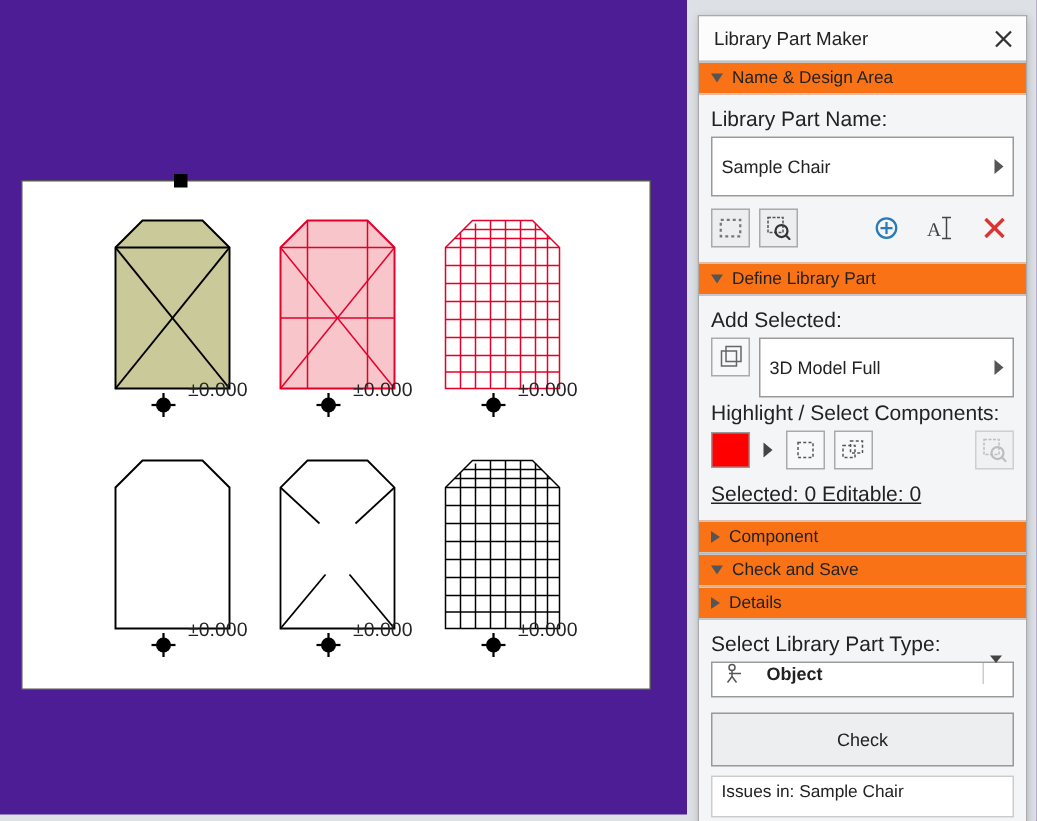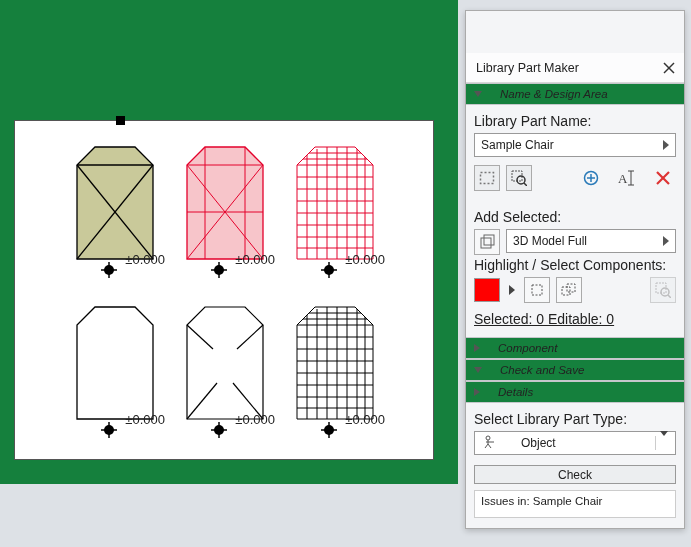--- a/index.html
+++ b/index.html
@@ -17,7 +17,7 @@
 
   
   .panel { position: absolute; left: 465px; top: 10px; width: 220px; background: #f4f5f7; border: 1px solid #aaa; box-shadow: 0 2px 6px rgba(0,0,0,.2); }
-  .panel-header { height: 30px; display:flex; align-items:center; justify-content: space-between; padding: 0 6px 0 10px; background: #fcfcfd; border-bottom: 1px solid #d8d8d8; margin-top: 42px;}
+  .panel-header { height: 30px; display:flex; align-items:center; justify-content: space-between; padding: 0 6px 0 10px; background: #fcfcfd; border-bottom: 1px solid #d8d8d8;}
   .panel-header .title { font-size: 12.5px; }
   .panel-header .close { width:18px; height:18px; display:flex; align-items:center; justify-content:center; cursor:pointer; }
   .section-h { height: 22px; background: #15803d; border-top:1px solid #c5c7cb; border-bottom:1px solid #c5c7cb; display:flex; align-items:center; gap:18px; padding:0 8px; cursor:pointer;font-style:italic;}

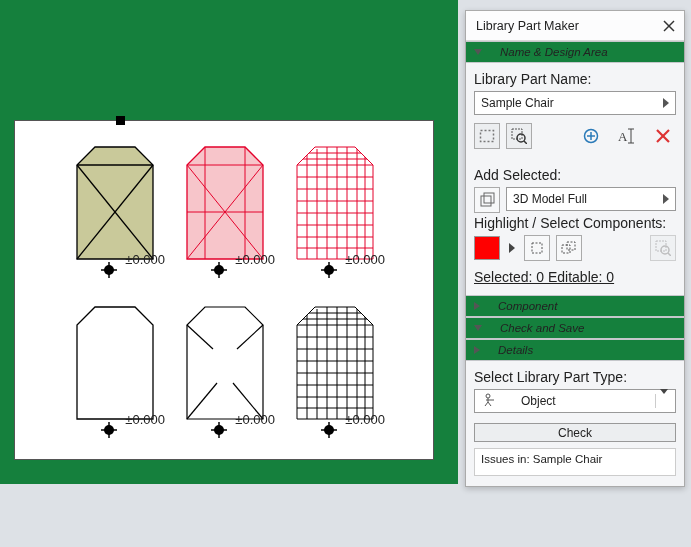--- a/index.html
+++ b/index.html
@@ -20,7 +20,7 @@
   .panel-header { height: 30px; display:flex; align-items:center; justify-content: space-between; padding: 0 6px 0 10px; background: #fcfcfd; border-bottom: 1px solid #d8d8d8;}
   .panel-header .title { font-size: 12.5px; }
   .panel-header .close { width:18px; height:18px; display:flex; align-items:center; justify-content:center; cursor:pointer; }
-  .section-h { height: 22px; background: #15803d; border-top:1px solid #c5c7cb; border-bottom:1px solid #c5c7cb; display:flex; align-items:center; gap:18px; padding:0 8px; cursor:pointer;font-style:italic;}
+  .section-h { height: 22px; background: #f97316; border-top:1px solid #c5c7cb; border-bottom:1px solid #c5c7cb; display:flex; align-items:center; gap:6px; padding:0 8px; cursor:pointer;}
   .section-h .arrow { width:0; height:0; }
   .arrow.down { border-left:4px solid transparent; border-right:4px solid transparent; border-top:6px solid #555;}
   .arrow.right { border-top:4px solid transparent; border-bottom:4px solid transparent; border-left:6px solid #555;}

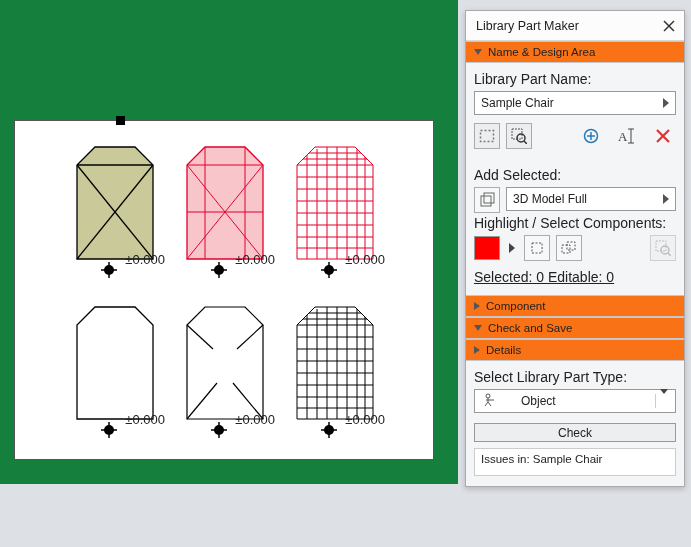--- a/index.html
+++ b/index.html
@@ -27,7 +27,7 @@
   .section-h .lbl { font-size:11.5px; }
   .section-body { padding: 6px 8px 10px; }
   .field-label { font-size: 14px; margin: 2px 0 4px; }
-  .text-row { height: 24px; border:1px solid #999; background:#fff; display:flex; align-items:center; justify-content:space-between; padding: 0 6px; cursor:pointer;}
+  .text-row { height: 40px; border:1px solid #999; background:#fff; display:flex; align-items:center; justify-content:space-between; padding: 0 6px; cursor:pointer;}
   .text-row .chev { width:0;height:0;border-top:5px solid transparent;border-bottom:5px solid transparent;border-left:6px solid #555;}
   .tool-row { display:flex; align-items:center; gap:6px; margin-top:8px;}
   .tool-btn { width:26px; height:26px; border:1px solid #aaa; background:#eceef0; display:flex; align-items:center; justify-content:center; cursor:pointer;}

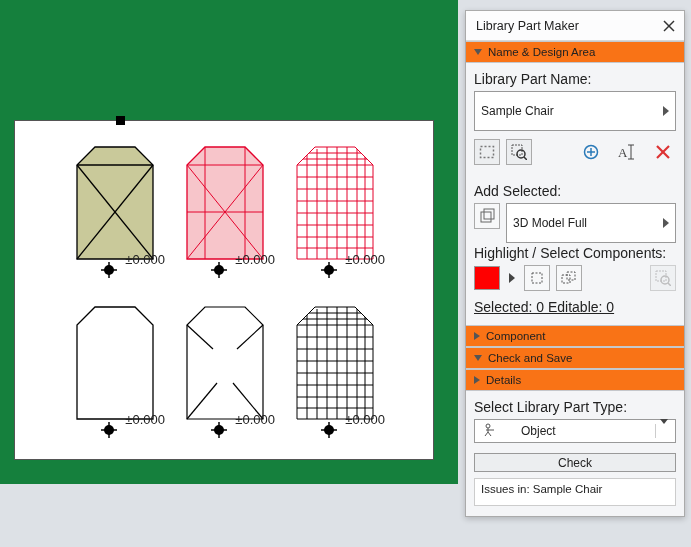--- a/index.html
+++ b/index.html
@@ -263,6 +263,10 @@
     </div>
   </div>
 
+  <div class="section-h">
+    <span class="arrow down"></span>
+    <span class="lbl">Define Library Part</span>
+  </div>
   <div class="section-body">
     <div class="field-label">Add Selected:</div>
     <div style="display:flex; gap:6px;">

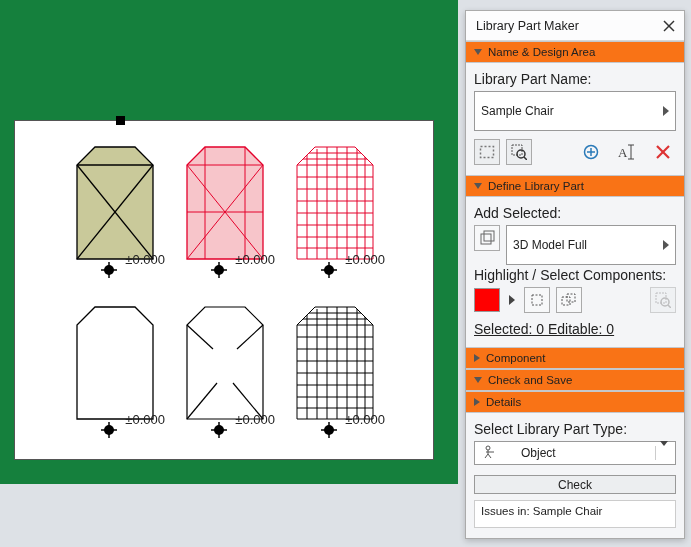--- a/index.html
+++ b/index.html
@@ -6,7 +6,7 @@
   html, body { width: 691px; height: 547px; background: #dde1e6; font-family: "Segoe UI", Tahoma, sans-serif; font-size: 12px; color: #222; overflow: hidden; }
 
   
-  .viewport { position: absolute; left: 0; top: 0; width: 458px; height: 484px; background: #15803d; padding-left: 12px; }
+  .viewport { position: absolute; left: 0; top: 0; width: 458px; height: 543px; background: #4c1d95; padding-left: 12px; }
   .page { position: absolute; left: 14px; top: 120px; width: 420px; height: 340px; background: #fff; border: 1px solid #555; }
   .cell { position: absolute; width: 110px; height: 150px; }
   .cell svg { width: 100%; height: 100%; overflow: visible; }

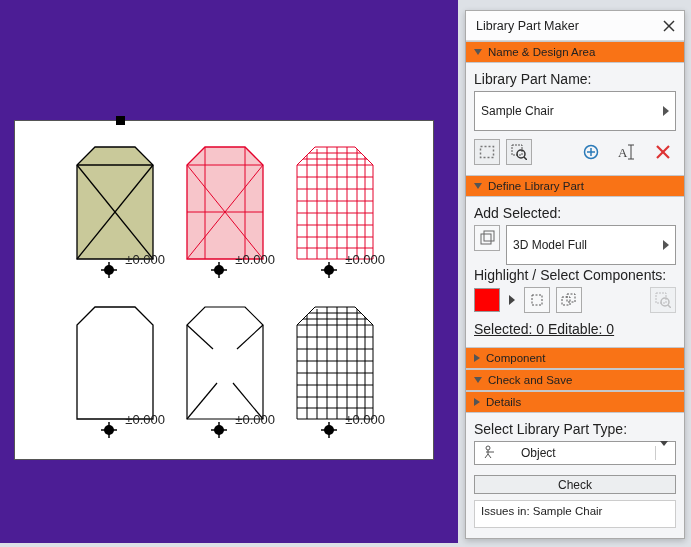--- a/index.html
+++ b/index.html
@@ -38,7 +38,7 @@
   .tri-btn { width:12px; display:flex; align-items:center; justify-content:center; cursor:pointer;}
   .tri-btn .t { width:0;height:0;border-top:5px solid transparent;border-bottom:5px solid transparent;border-left:6px solid #444;}
   .info-line { font-size: 14px; margin-top:8px;text-decoration:underline; }
-  .select { height:24px; border:1px solid #999; background:#fff; display:flex; align-items:center; gap:24px; padding: 0 4px 0 8px; cursor:pointer; margin-top:4px;}
+  .select { height:24px; border:1px solid #999; background:#fff; display:flex; align-items:flex-start; gap:14px; padding: 0 4px 0 8px; cursor:pointer; margin-top:4px;font-weight:bold;}
   .select .dd { width:16px; text-align:center; margin-left:auto; border-left:1px solid #ccc;}
   .select .dd .v { width:0;height:0;margin:auto;border-left:4px solid transparent;border-right:4px solid transparent;border-top:5px solid #444;}
   .wide-btn { height:19px; border:1px solid #999; background:#eceef0; display:flex; align-items:center; justify-content:center; margin-top:10px; cursor:pointer;}

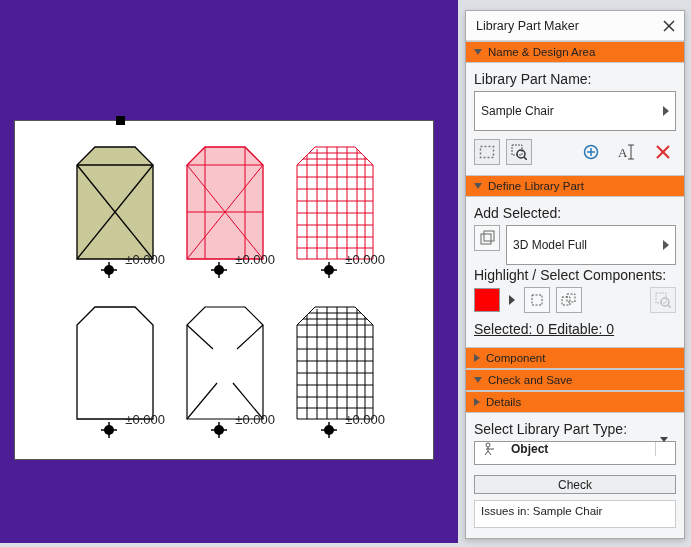--- a/index.html
+++ b/index.html
@@ -41,7 +41,7 @@
   .select { height:24px; border:1px solid #999; background:#fff; display:flex; align-items:flex-start; gap:14px; padding: 0 4px 0 8px; cursor:pointer; margin-top:4px;font-weight:bold;}
   .select .dd { width:16px; text-align:center; margin-left:auto; border-left:1px solid #ccc;}
   .select .dd .v { width:0;height:0;margin:auto;border-left:4px solid transparent;border-right:4px solid transparent;border-top:5px solid #444;}
-  .wide-btn { height:19px; border:1px solid #999; background:#eceef0; display:flex; align-items:center; justify-content:center; margin-top:10px; cursor:pointer;}
+  .wide-btn { height:36px; border:1px solid #999; background:#eceef0; display:flex; align-items:center; justify-content:center; margin-top:10px; cursor:pointer;}
   .issue-box { height:28px; border:1px solid #ccc; background:#fff; padding:4px 6px; margin-top:6px; font-size:11.5px;}
 </style>
 </head>

